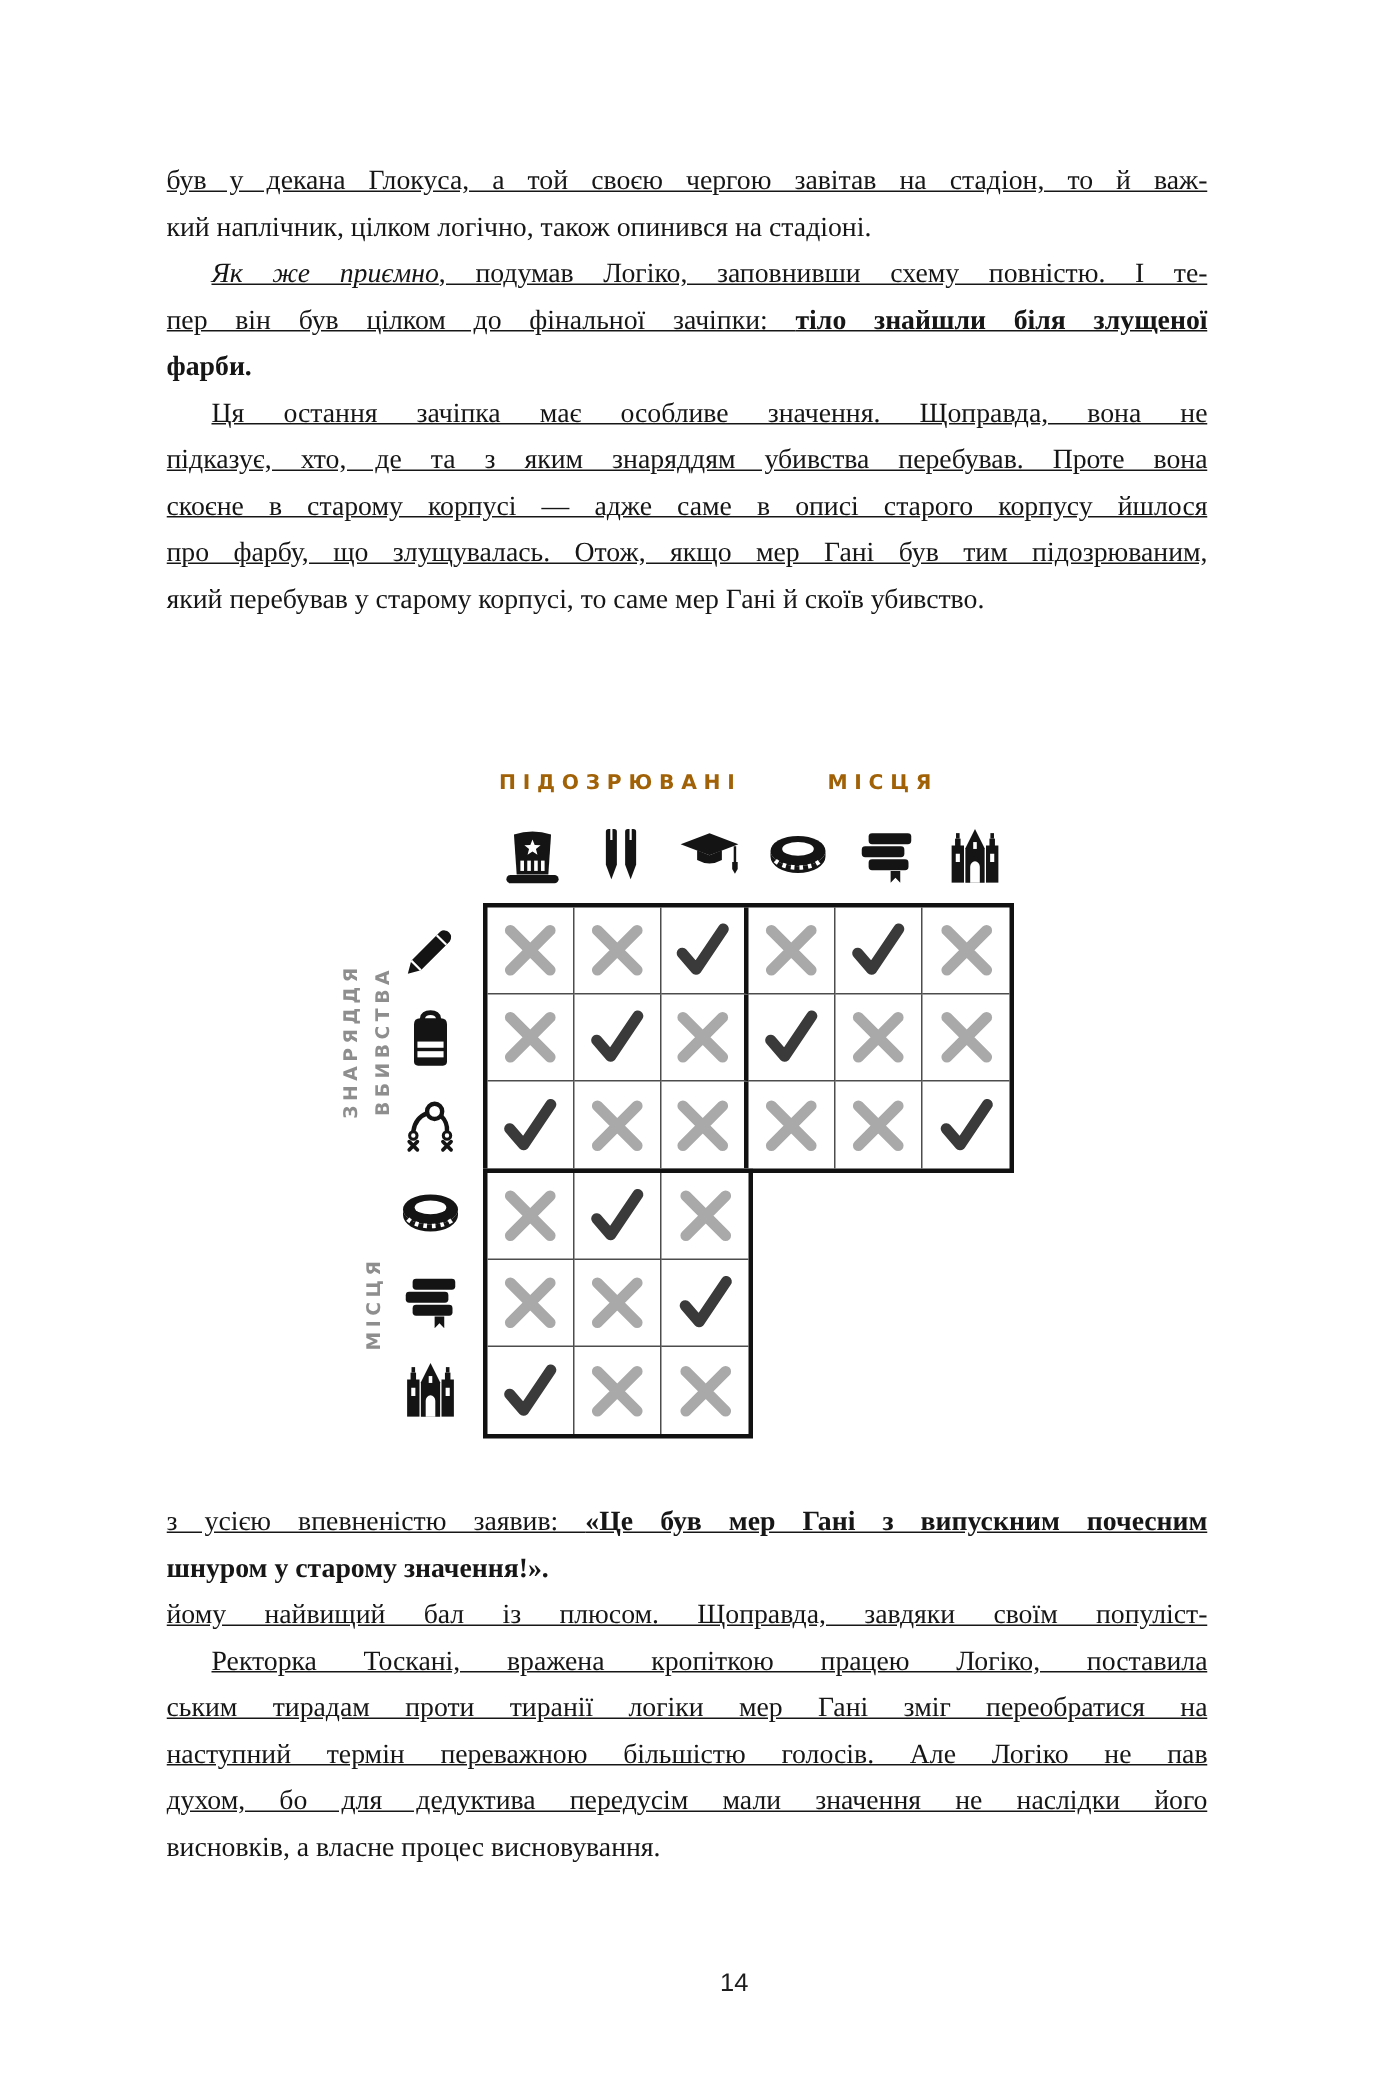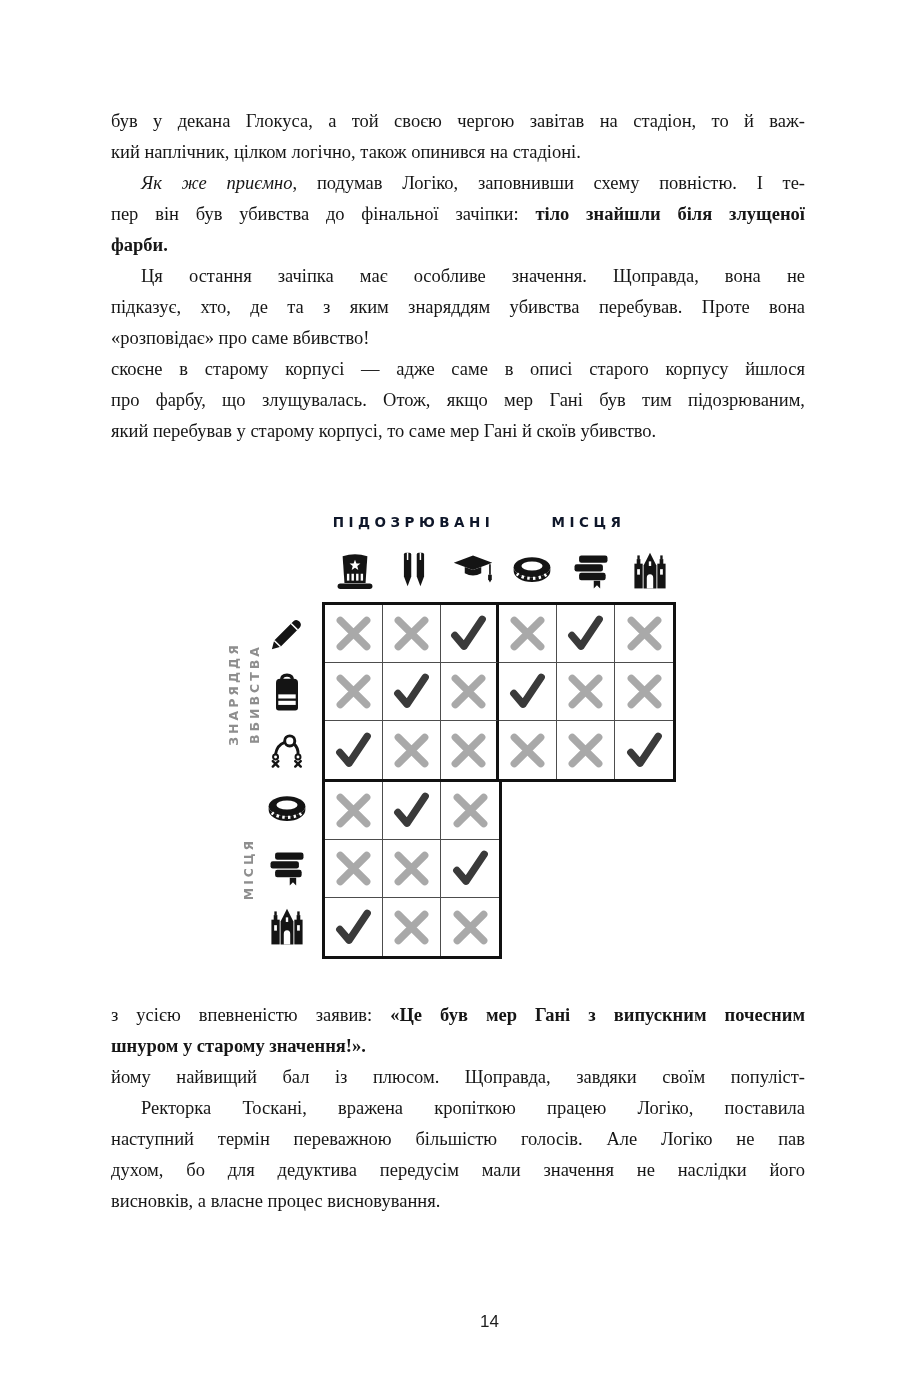--- a/index.html
+++ b/index.html
@@ -13,7 +13,7 @@
   #top-text { top:106px; }
   #bottom-text { top:1000px; }
   .tl { height:31px; overflow:hidden; text-align:left; }
-  .tl.just { text-align:justify; text-align-last:justify; }
+  .tl.just { text-align:justify; text-align-last:justify;text-decoration:underline; }
   .tl.ind { padding-left:30px; }
   .it { font-style:italic; }
   .bd { font-weight:bold; }

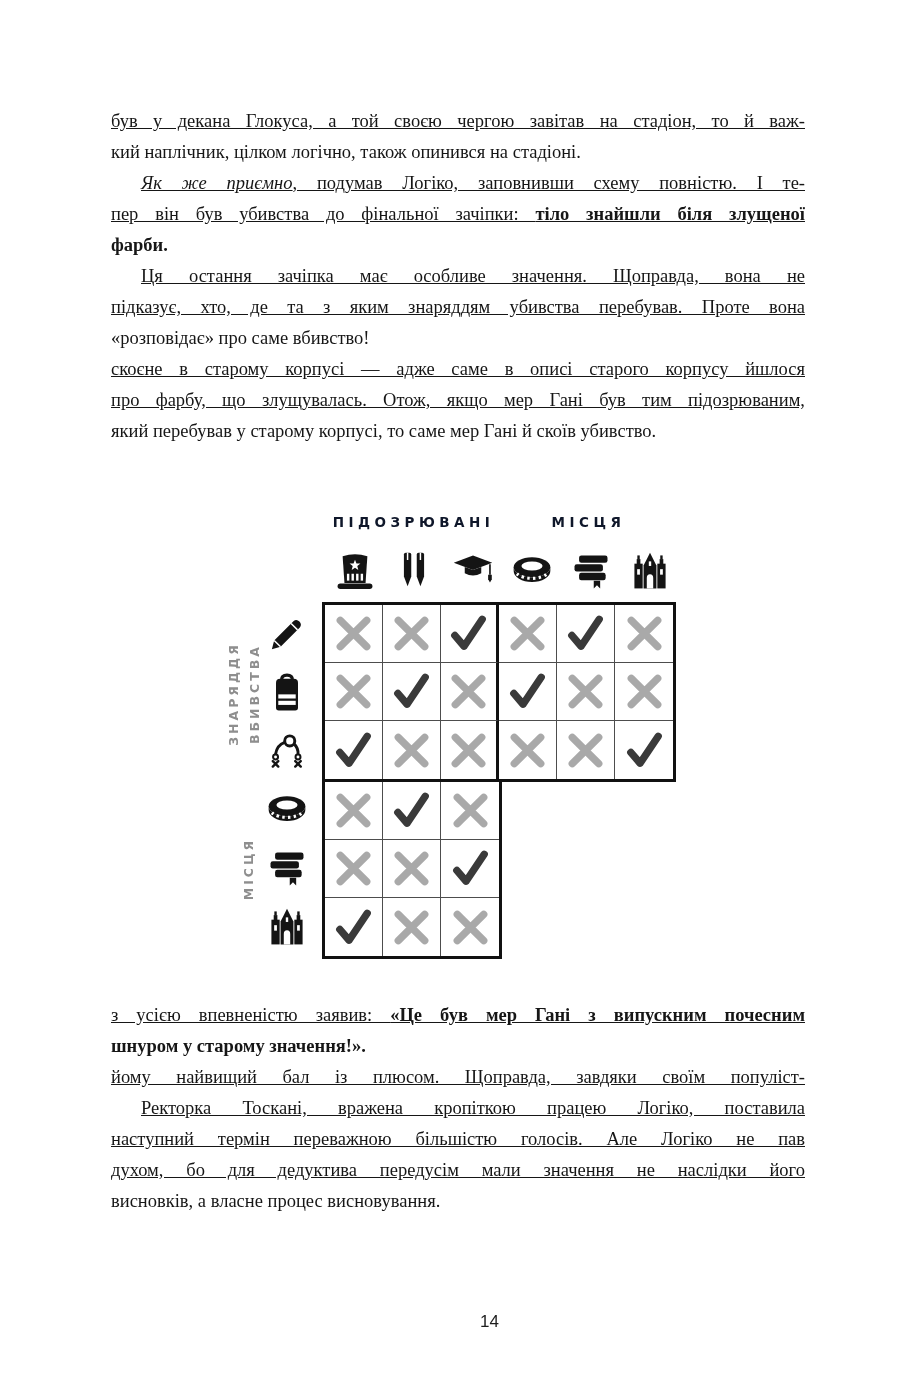--- a/index.html
+++ b/index.html
@@ -57,7 +57,7 @@
       <div class="tl just"><span>був у декана Глокуса, а той своєю чергою завітав на стадіон, то й важ-</span></div>
       <div class="tl"><span>кий наплічник, цілком логічно, також опинився на стадіоні.</span></div>
       <div class="tl just ind"><span class="it">Як же приємно</span><span>, подумав Логіко, заповнивши схему повністю. І те-</span></div>
-      <div class="tl just"><span>пер він був убивства до фінальної зачіпки: </span><span class="bd">тіло знайшли біля злущеної</span></div>
+      <div class="tl just"><span>пер він був цілком до фінальної зачіпки: </span><span class="bd">тіло знайшли біля злущеної</span></div>
       <div class="tl"><span class="bd">фарби.</span></div>
       <div class="tl just ind"><span>Ця остання зачіпка має особливе значення. Щоправда, вона не</span></div>
       <div class="tl just"><span>підказує, хто, де та з яким знаряддям убивства перебував. Проте вона</span></div>

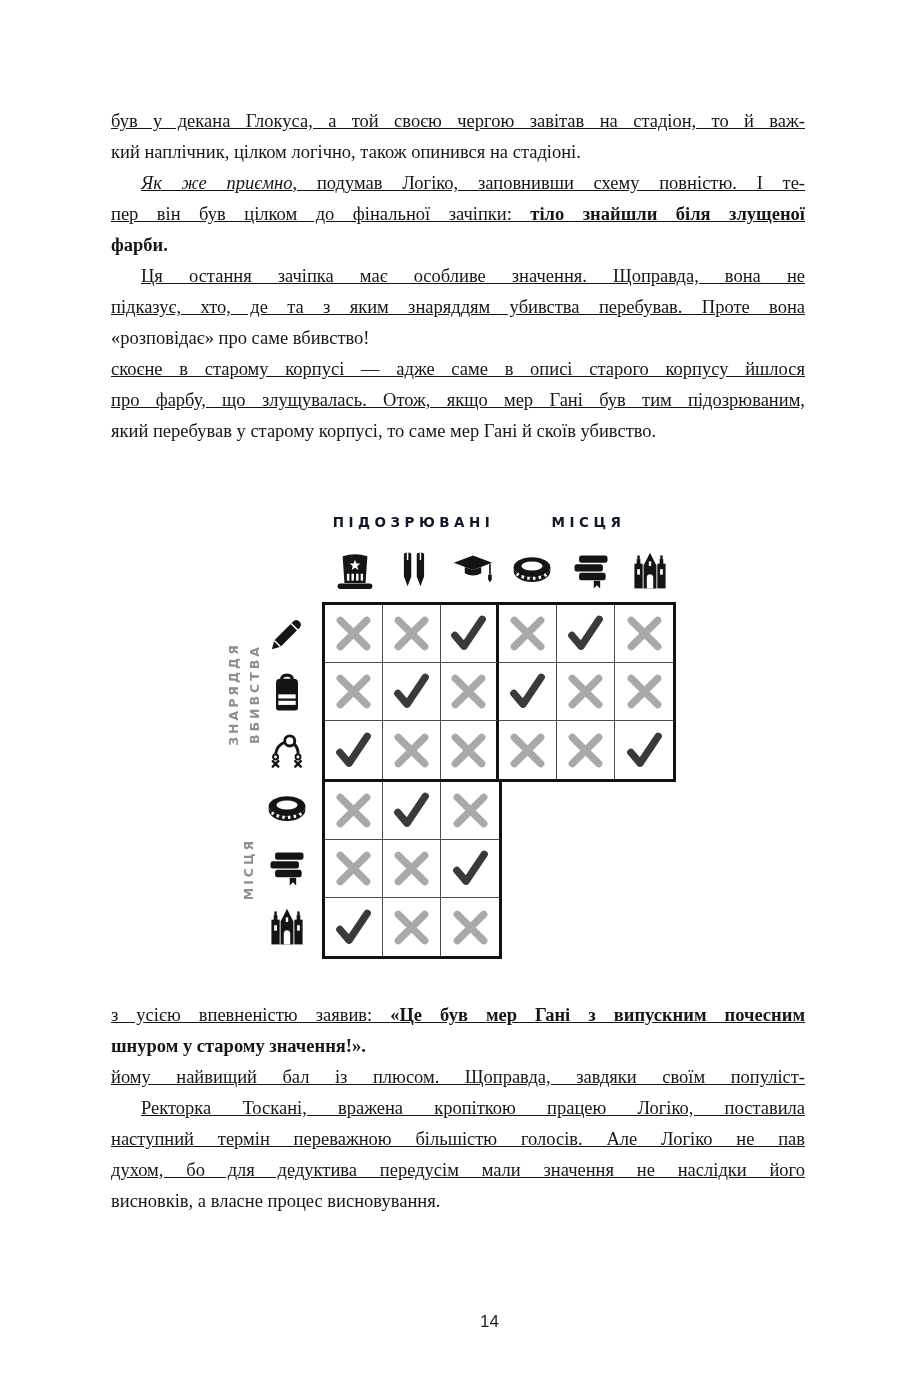--- a/index.html
+++ b/index.html
@@ -61,7 +61,6 @@
       <div class="tl"><span class="bd">фарби.</span></div>
       <div class="tl just ind"><span>Ця остання зачіпка має особливе значення. Щоправда, вона не</span></div>
       <div class="tl just"><span>підказує, хто, де та з яким знаряддям убивства перебував. Проте вона</span></div>
-      <div class="tl"><span>«розповідає» про саме вбивство!</span></div>
       <div class="tl just"><span>скоєне в старому корпусі — адже саме в описі старого корпусу йшлося</span></div>
       <div class="tl just"><span>про фарбу, що злущувалась. Отож, якщо мер Гані був тим підозрюваним,</span></div>
       <div class="tl"><span>який перебував у старому корпусі, то саме мер Гані й скоїв убивство.</span></div>

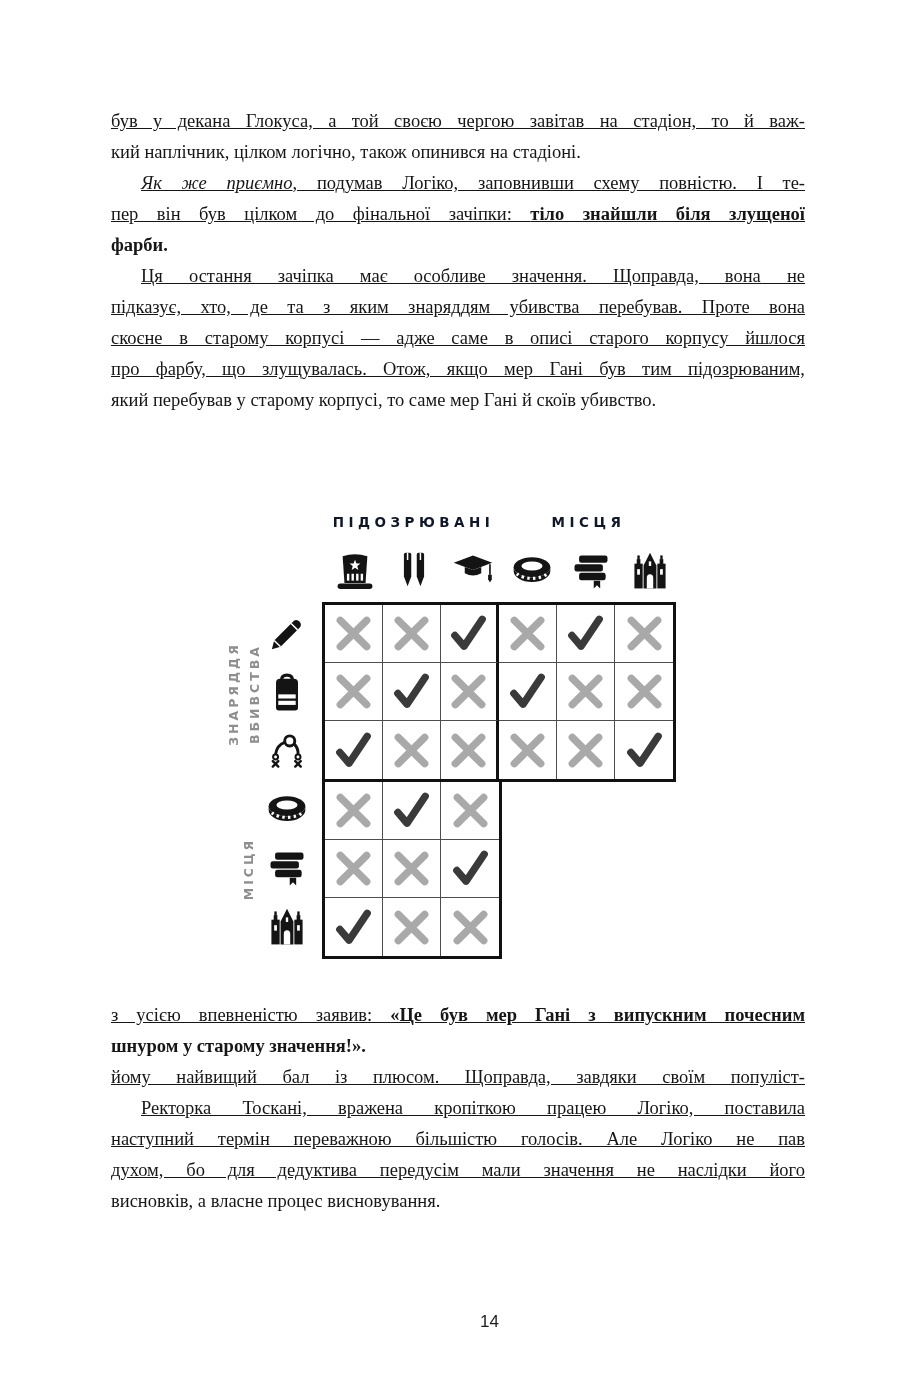--- a/index.html
+++ b/index.html
@@ -20,7 +20,7 @@
   
   .grp-label {
     position:absolute; font-family:"DejaVu Sans", sans-serif; font-weight:bold;
-    font-size:13.5px; letter-spacing:4.5px; color:#0f172a; text-align:center;
+    font-size:13.5px; letter-spacing:4.5px; color:#a16207; text-align:center;
   }
   #suspects-label { left:325px; top:514px; width:177px; }
   #places-top-label { left:500px; top:514px; width:177px; }

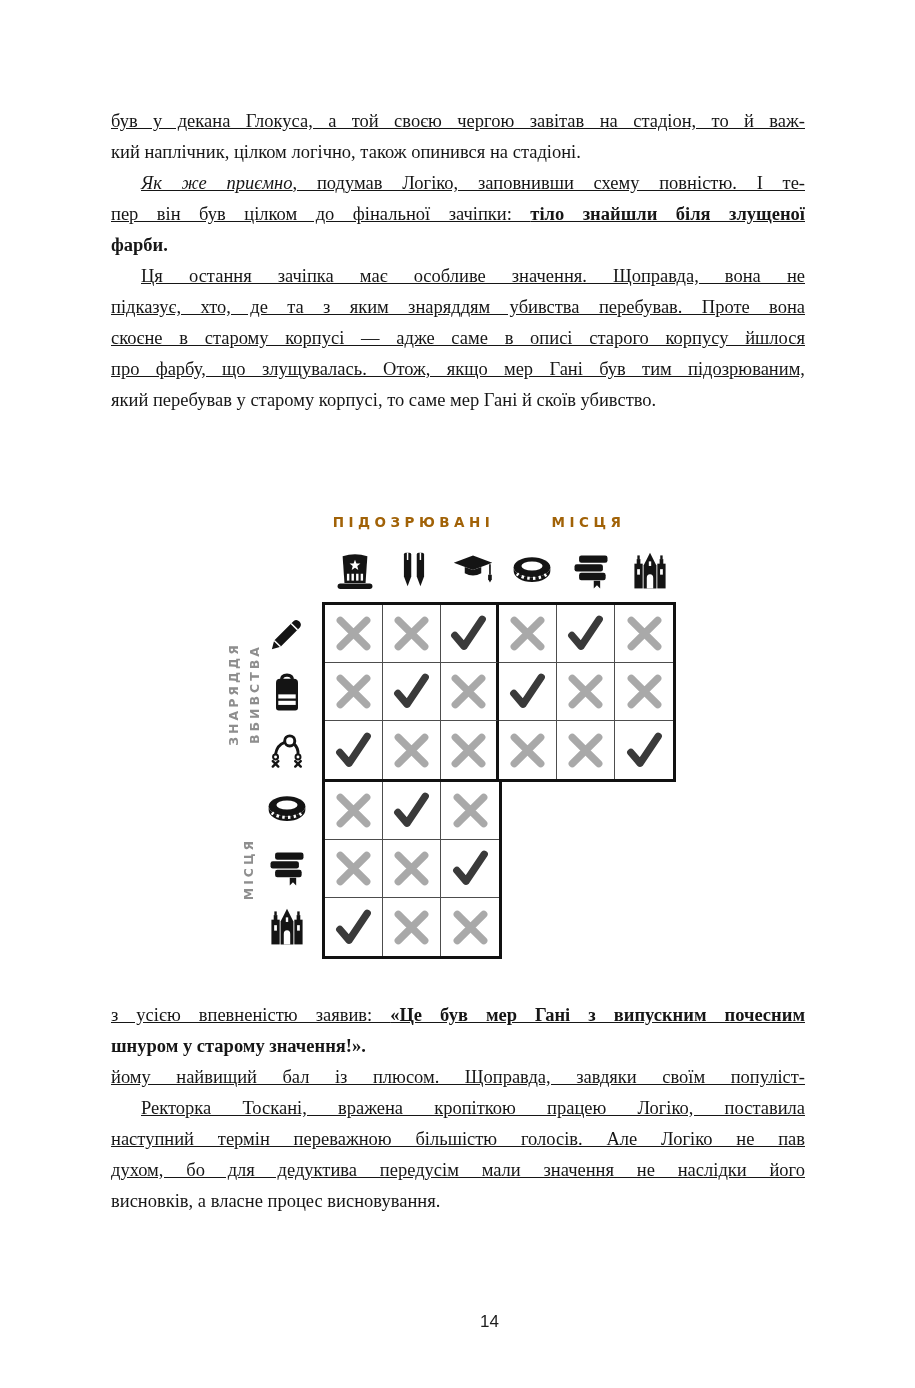--- a/index.html
+++ b/index.html
@@ -361,6 +361,7 @@
       <div class="tl"><span class="bd">шнуром у старому значення!».</span></div>
       <div class="tl just"><span>йому найвищий бал із плюсом. Щоправда, завдяки своїм популіст-</span></div>
       <div class="tl just ind"><span>Ректорка Тоскані, вражена кропіткою працею Логіко, поставила</span></div>
+      <div class="tl just"><span>ським тирадам проти тиранії логіки мер Гані зміг переобратися на</span></div>
       <div class="tl just"><span>наступний термін переважною більшістю голосів. Але Логіко не пав</span></div>
       <div class="tl just"><span>духом, бо для дедуктива передусім мали значення не наслідки його</span></div>
       <div class="tl"><span>висновків, а власне процес висновування.</span></div>

